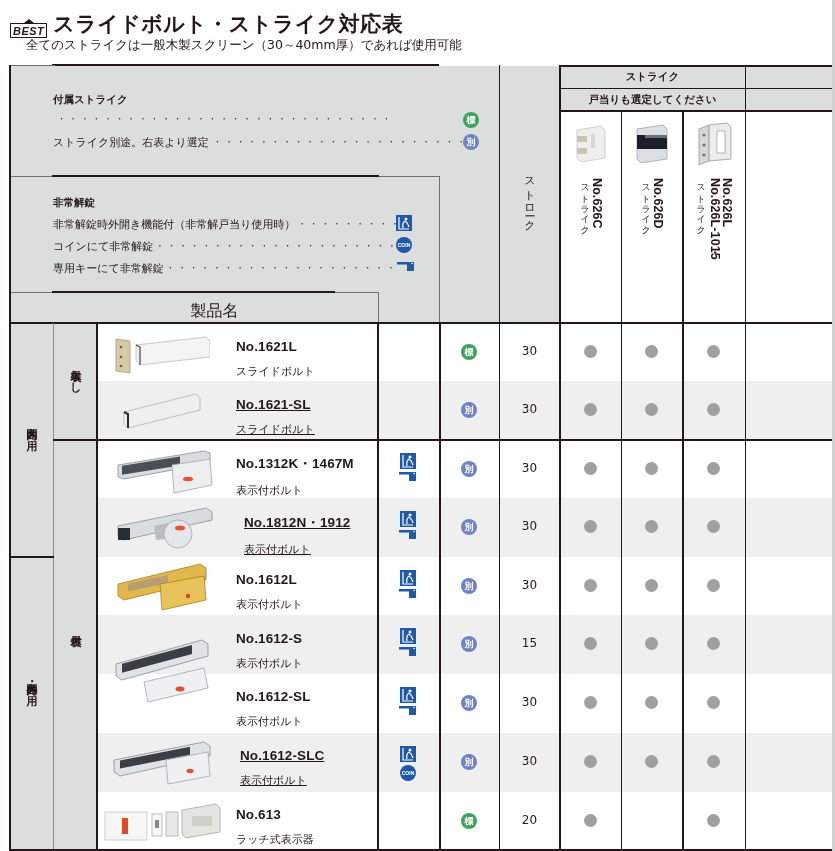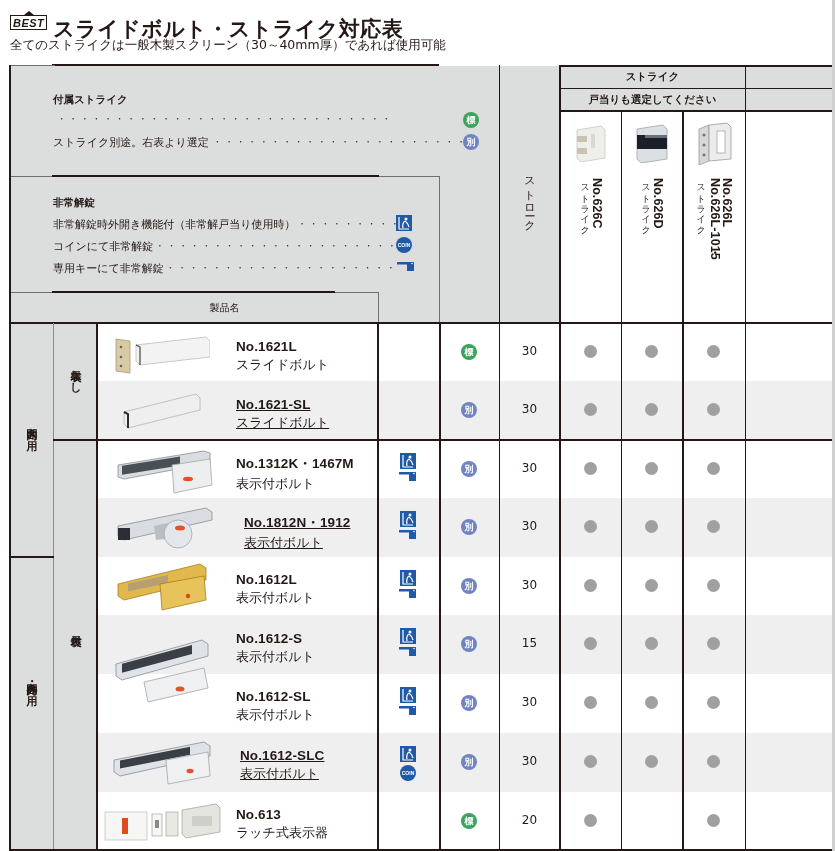--- a/index.html
+++ b/index.html
@@ -9,7 +9,7 @@
   .abs { position: absolute; }
 
   
-  .title-row { left: 10px; top: 6px; height: 32px; display: flex; align-items: flex-start; margin-top: 9px; }
+  .title-row { left: 10px; top: 6px; height: 32px; display: flex; align-items: flex-end; }
   .best-badge {
     display: inline-block; font-family: "Liberation Sans", sans-serif; font-weight: bold; font-style: italic;
     font-size: 11px; line-height: 12px; padding: 1px 2px 0 2px; border: 1.5px solid #231815;

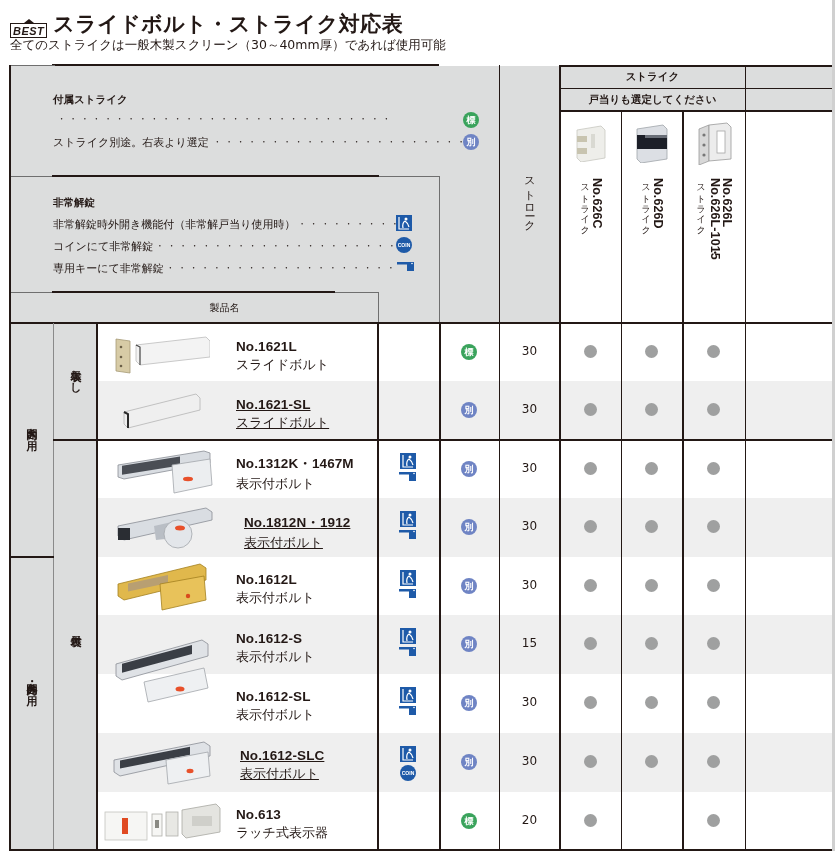--- a/index.html
+++ b/index.html
@@ -20,7 +20,7 @@
     border-left: 5px solid transparent; border-right: 5px solid transparent; border-bottom: 4px solid #231815;
   }
   .page-title { font-size: 21px; font-weight: bold; letter-spacing: 0.5px; }
-  .subtitle { left: 10px; top: 37px; font-size: 12.5px; text-align: right; }
+  .subtitle { left: 26px; top: 37px; font-size: 12.5px; text-align: right; }
 
   
   .gray { background: #dcdddd; }

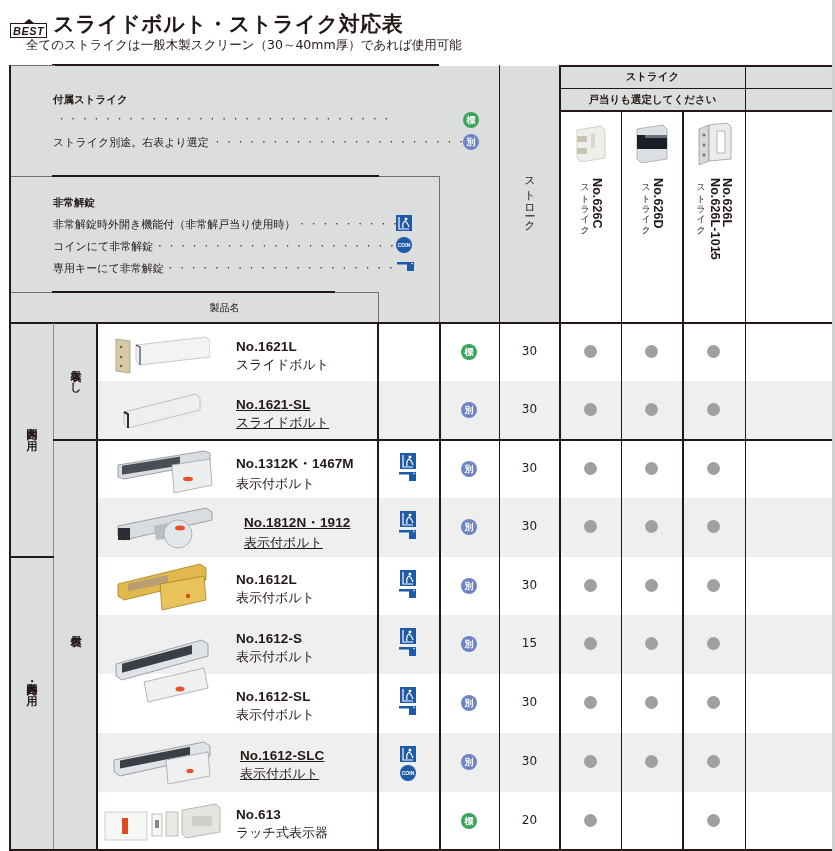--- a/index.html
+++ b/index.html
@@ -134,7 +134,7 @@
 <div class="hl-gray" style="left:10px; top:292px; width:369px;"></div>
 <div class="hl" style="left:52px; top:291px; width:283px;"></div>
 <div class="vl-gray2" style="left:378px; top:292px; height:31px;"></div>
-<div class="abs hdr-text" style="left:10px; top:301px; width:409px; font-weight:normal; font-size:10px;margin-left:10px;">製品名</div>
+<div class="abs hdr-text" style="left:10px; top:301px; width:409px; font-weight:normal; font-size:16px;">製品名</div>
 
 <div class="abs vert" style="left:521px; top:170px; font-size:11px; letter-spacing:1px;">ストローク</div>
 

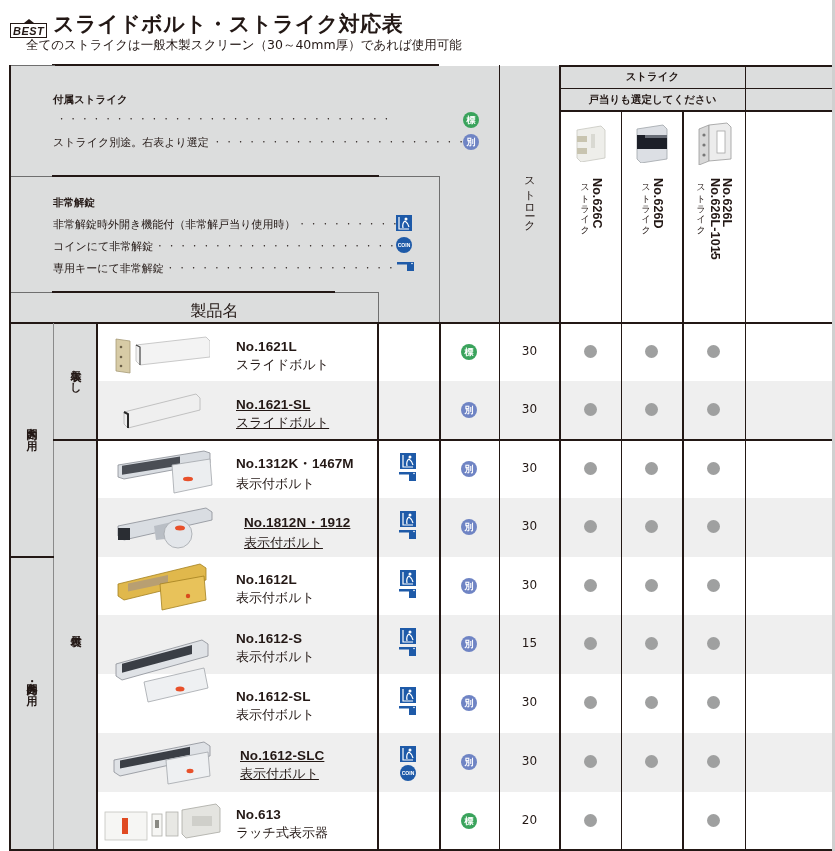--- a/index.html
+++ b/index.html
@@ -56,7 +56,7 @@
   .vert-mixed { writing-mode: vertical-rl; }
 
   .prod-no { font-family: "Liberation Sans", sans-serif; font-size: 13.5px; font-weight: bold; letter-spacing: 0.1px; }
-  .prod-type { font-size: 13px; margin-top: 2px; }
+  .prod-type { font-size: 11px; margin-top: 10px; }
   .stroke-val { font-size: 12px; text-align: center; width: 61px; }
   .dot { position: absolute; width: 13px; height: 13px; border-radius: 50%; background: #9fa0a0; }
 

